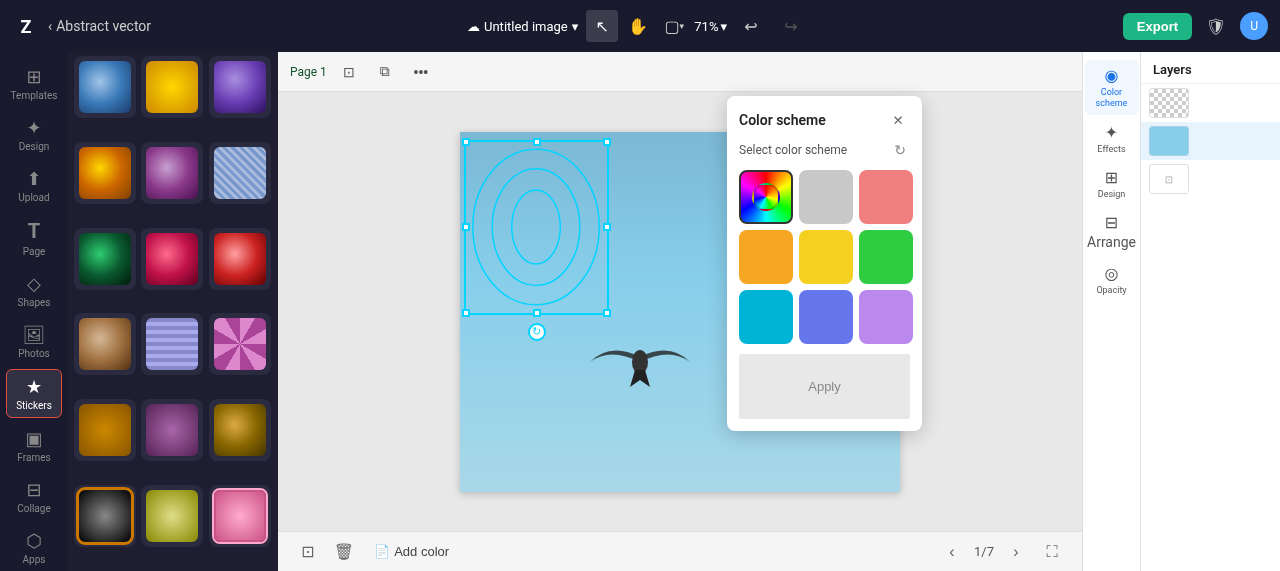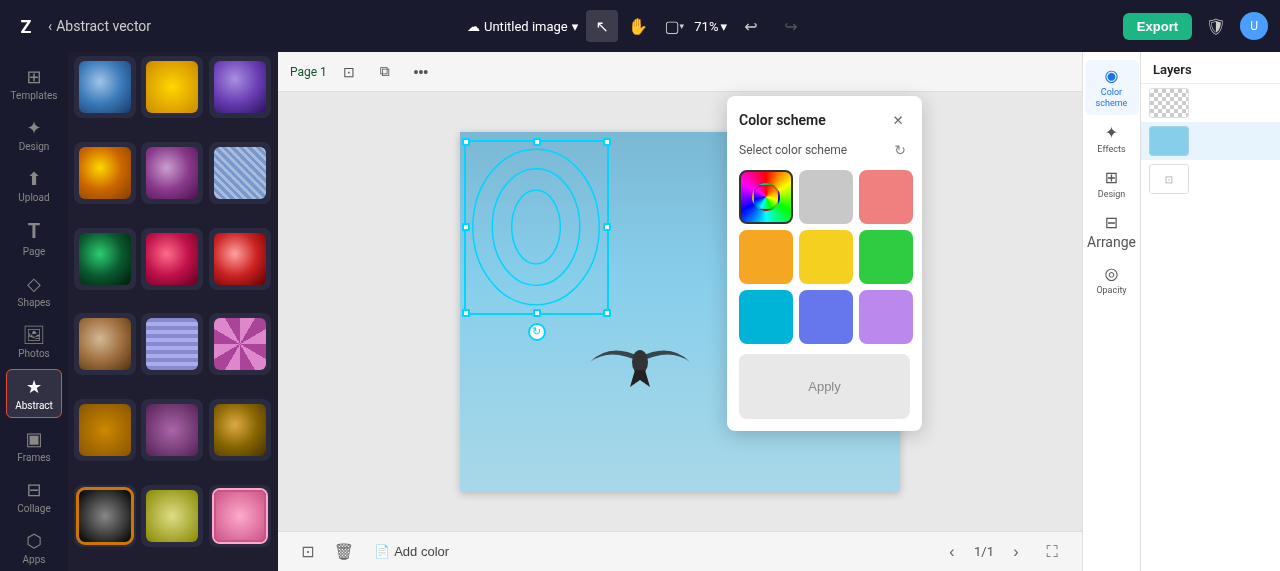--- a/index.html
+++ b/index.html
@@ -96,7 +96,7 @@
     .color-grid { display: grid; grid-template-columns: repeat(3, 1fr); gap: 6px; margin-bottom: 10px; }
     .color-swatch { width: 54px; height: 54px; border-radius: 8px; cursor: pointer; border: 2px solid transparent; overflow: hidden; }
     .color-swatch.selected { border-color: #1db584; }
-    .apply-btn { width: 100%; padding: 25px; background: #e8e8e8; border: none; border-radius: 8px; font-size: 13px; color: #888; cursor: not-allowed; }
+    .apply-btn { width: 100%; padding: 25px; background: #e8e8e8; border: none; border-radius: 2px; font-size: 13px; color: #888; cursor: not-allowed; }
 
     
     .right-panel { width: 58px; background: white; border-left: 1px solid #e0e0e0; display: flex; flex-direction: column; align-items: center; padding: 8px 0; gap: 2px; flex-shrink: 0; }

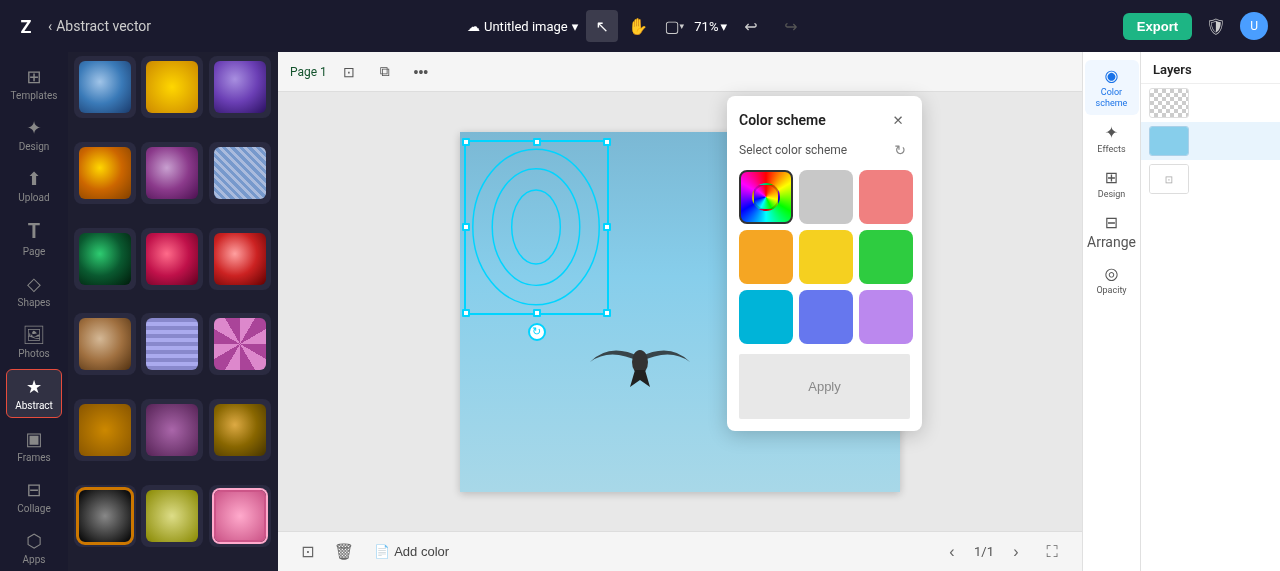--- a/index.html
+++ b/index.html
@@ -200,7 +200,7 @@
     </div>
     <div class="nav-item active">
       <span class="nav-icon">★</span>
-      <span>Abstract</span>
+      <span>Stickers</span>
     </div>
     <div class="nav-item">
       <span class="nav-icon">▣</span>

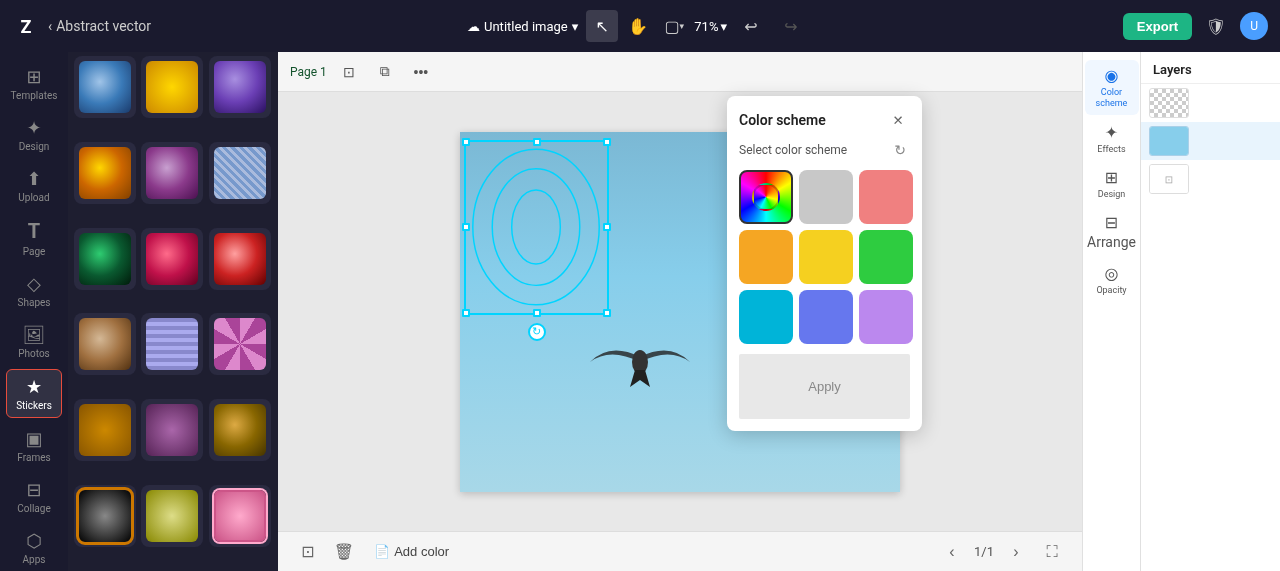--- a/index.html
+++ b/index.html
@@ -371,7 +371,7 @@
       </button>
       <div class="bottom-spacer"></div>
       <button class="bottom-btn">‹</button>
-      <span class="page-counter">1/1</span>
+      <span class="page-counter">1/7</span>
       <button class="bottom-btn">›</button>
       <button class="bottom-btn">⛶</button>
     </div>

